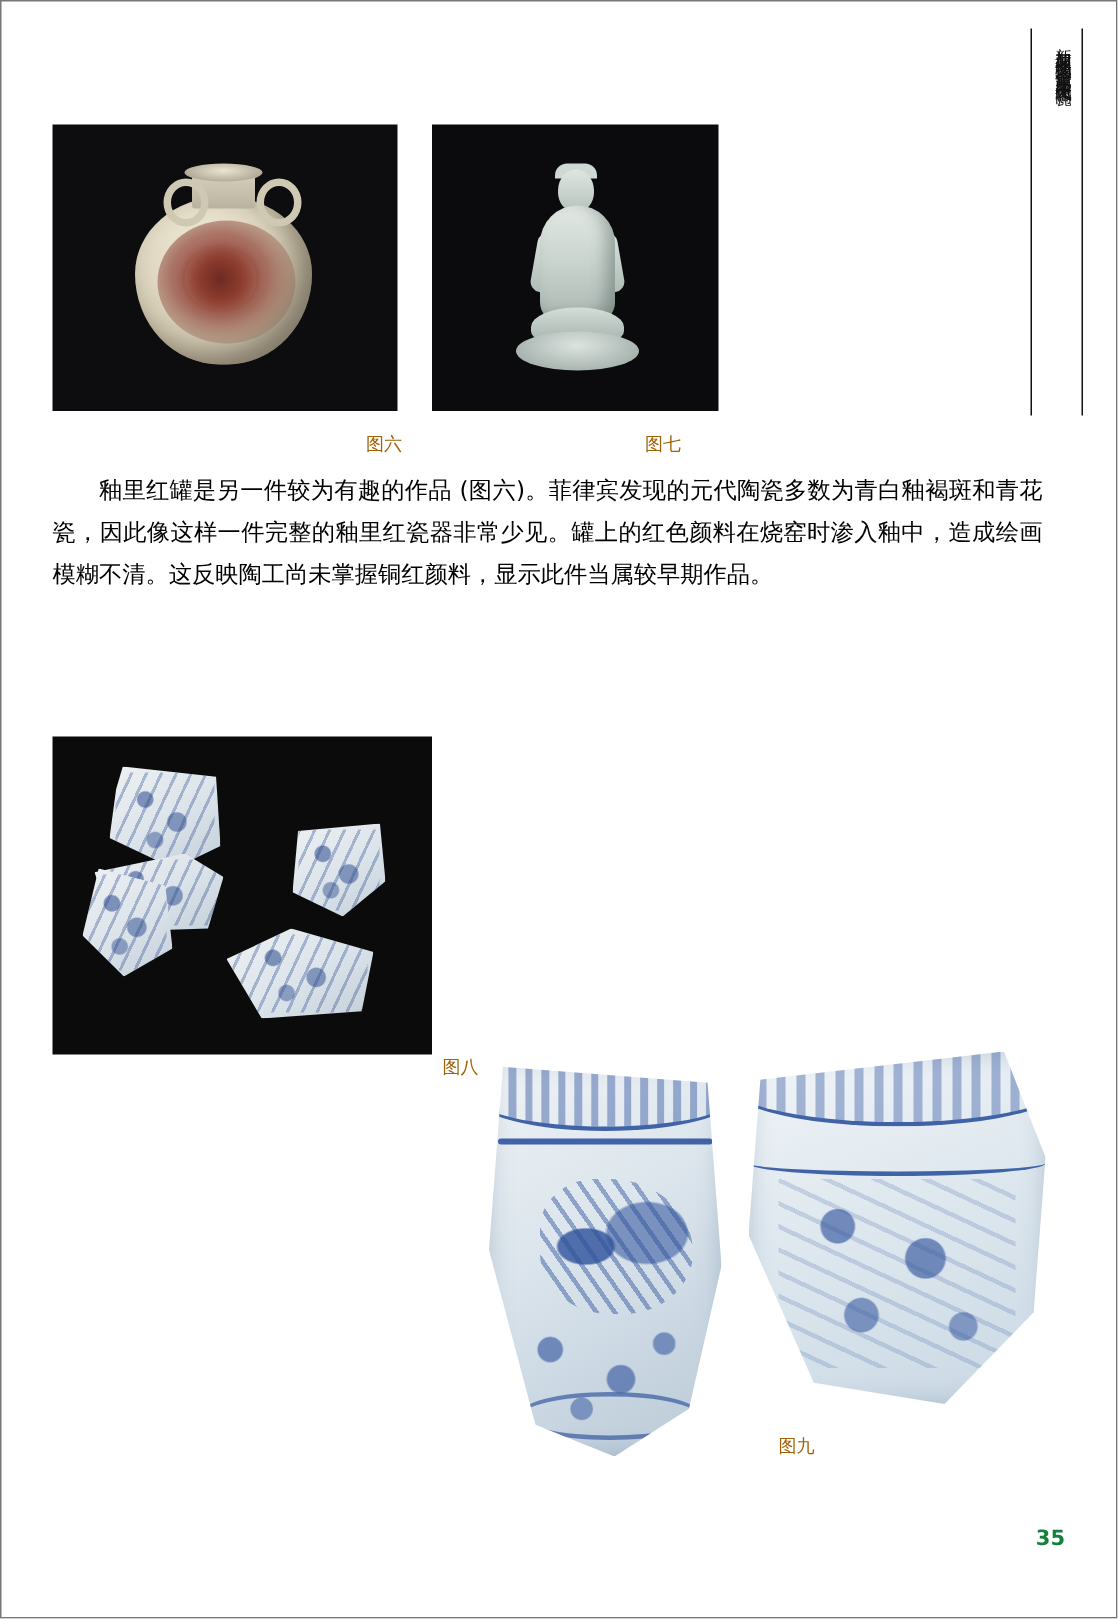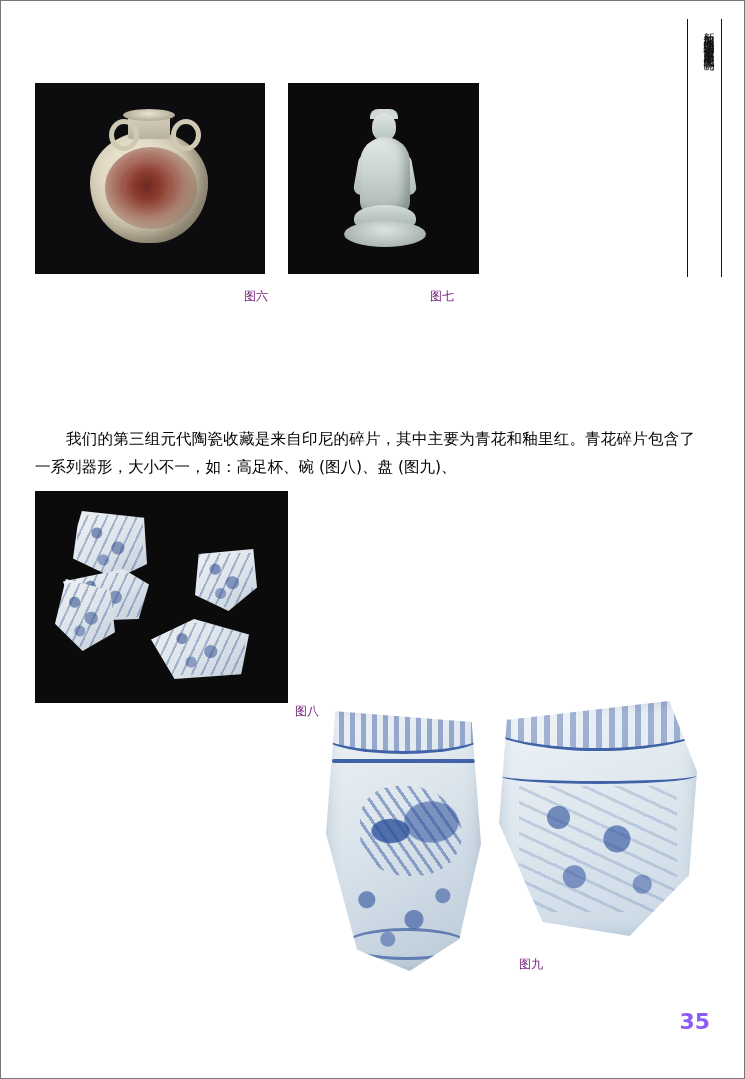--- a/index.html
+++ b/index.html
@@ -60,7 +60,7 @@
   .cap {
     position: absolute;
     font-size: 12px;
-    color: #701a75;
+    color: #a16207;
     font-family: "DejaVu Sans", sans-serif;
   }
 

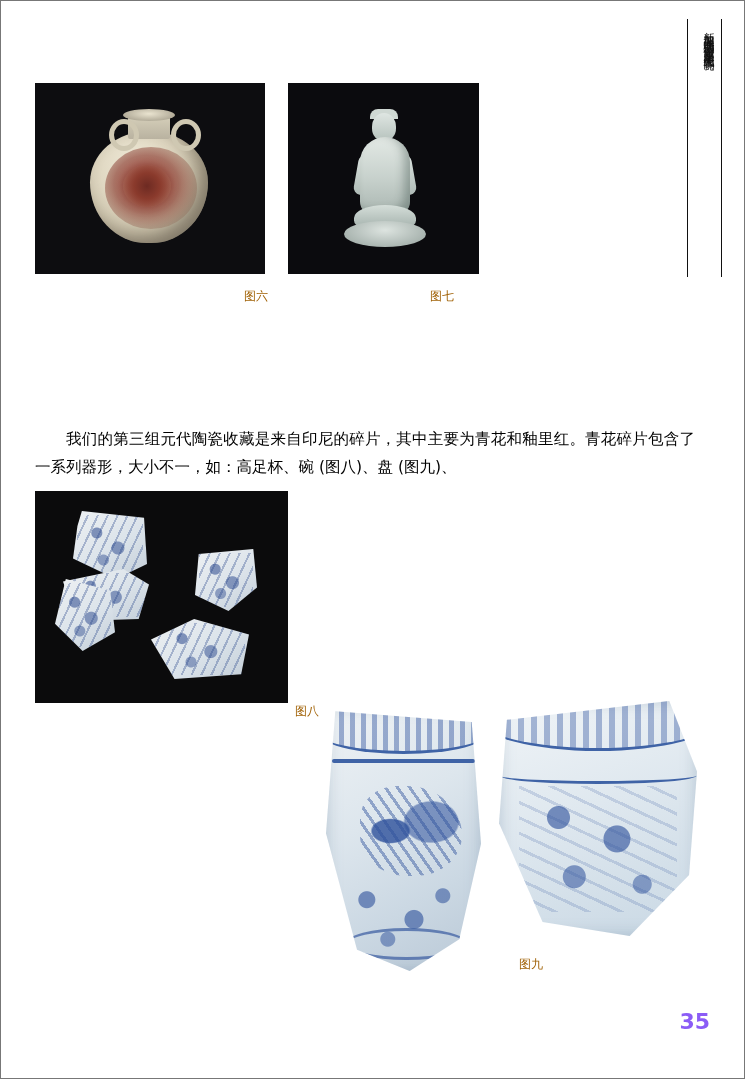--- a/index.html
+++ b/index.html
@@ -303,6 +303,9 @@
   </div>
   <div class="cap" style="left:429px; top:287px;">图七</div>
 
+  <div class="body-text" id="para1">
+    <p>釉里红罐是另一件较为有趣的作品 (图六)。菲律宾发现的元代陶瓷多数为青白釉褐斑和青花瓷，因此像这样一件完整的釉里红瓷器非常少见。罐上的红色颜料在烧窑时渗入釉中，造成绘画模糊不清。这反映陶工尚未掌握铜红颜料，显示此件当属较早期作品。</p>
+  </div>
 
   <div class="body-text" id="para2">
     <p>我们的第三组元代陶瓷收藏是来自印尼的碎片，其中主要为青花和釉里红。青花碎片包含了一系列器形，大小不一，如：高足杯、碗 (图八)、盘 (图九)、</p>

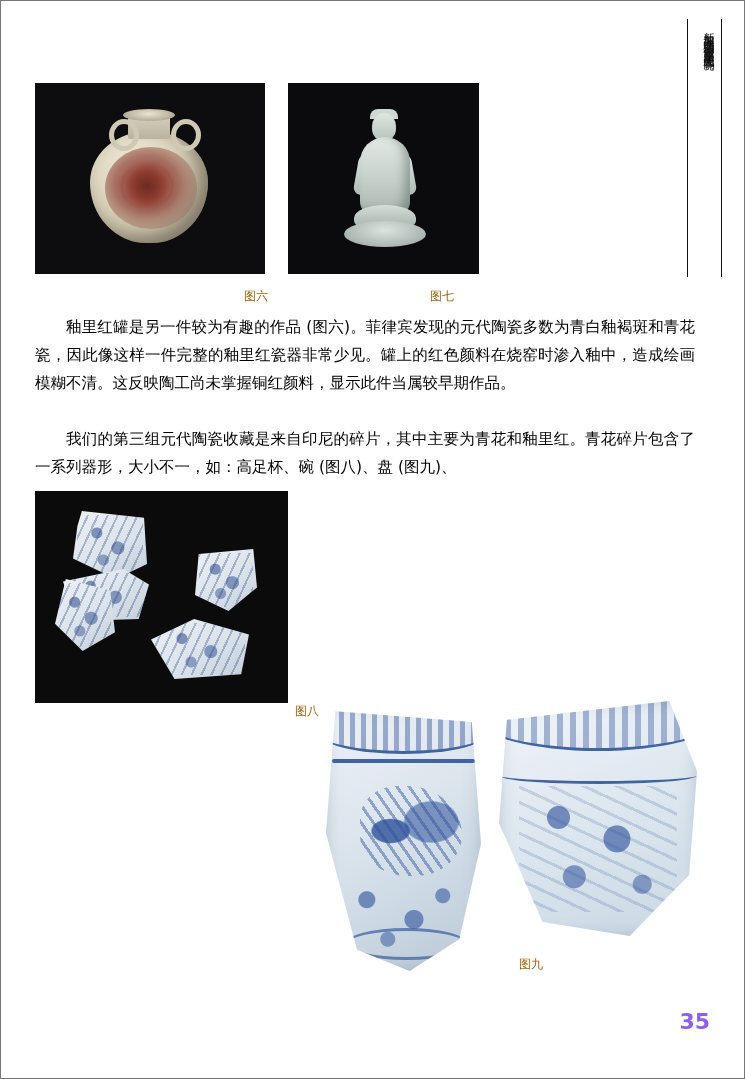--- a/index.html
+++ b/index.html
@@ -307,9 +307,6 @@
     <p>釉里红罐是另一件较为有趣的作品 (图六)。菲律宾发现的元代陶瓷多数为青白釉褐斑和青花瓷，因此像这样一件完整的釉里红瓷器非常少见。罐上的红色颜料在烧窑时渗入釉中，造成绘画模糊不清。这反映陶工尚未掌握铜红颜料，显示此件当属较早期作品。</p>
   </div>
 
-  <div class="body-text" id="para2">
-    <p>我们的第三组元代陶瓷收藏是来自印尼的碎片，其中主要为青花和釉里红。青花碎片包含了一系列器形，大小不一，如：高足杯、碗 (图八)、盘 (图九)、</p>
-  </div>
 
   <div class="photo" id="fig8">
     <div class="sherd" id="s1">

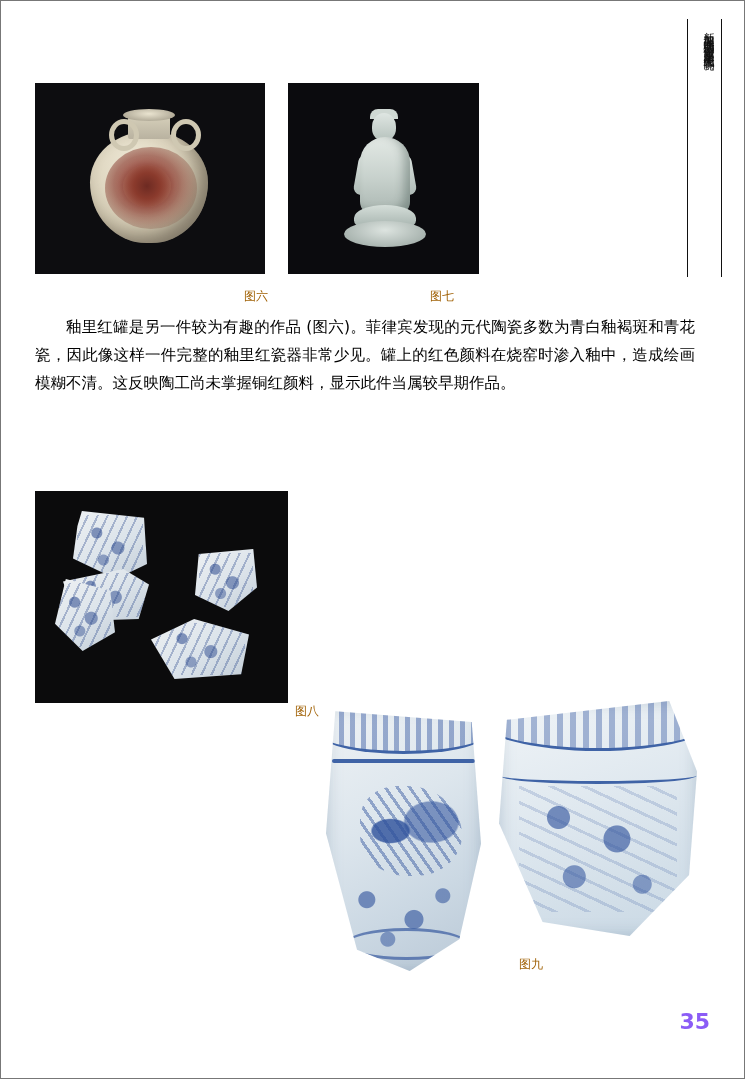--- a/index.html
+++ b/index.html
@@ -263,9 +263,9 @@
     position: absolute;
     right: 34px;
     bottom: 44px;
-    font-size: 22px;
+    font-size: 14px;
     font-weight: bold;
-    color: #8b5cf6;
+    color: #15803d;
     font-family: "DejaVu Sans", sans-serif;
     text-align: right;
   }

